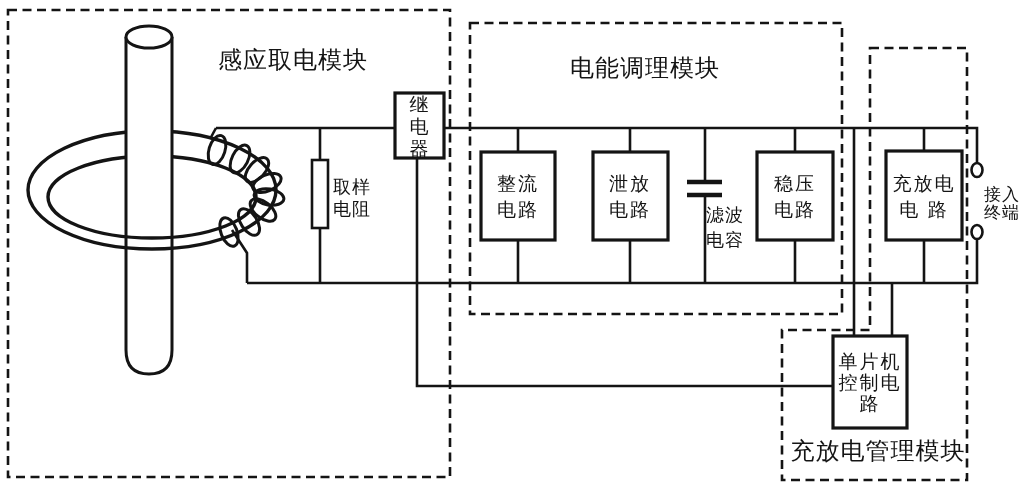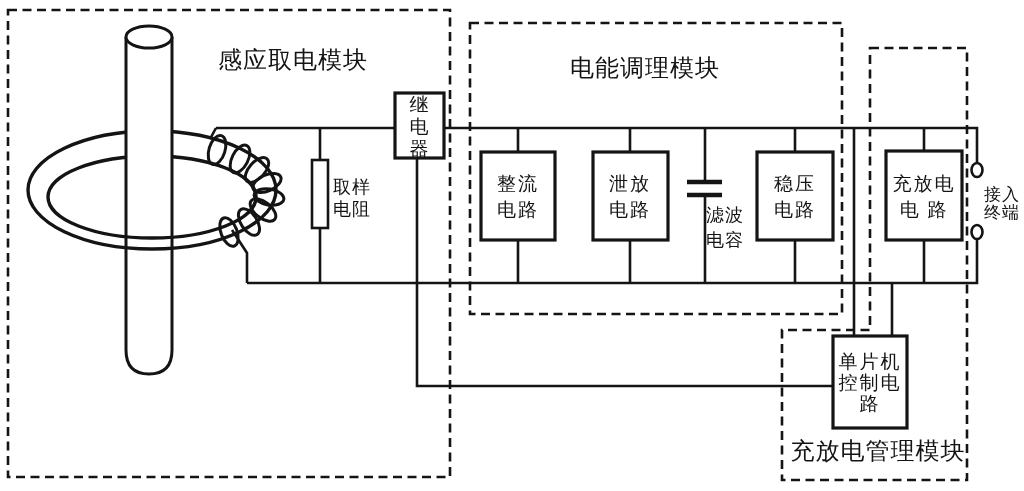--- a/index.html
+++ b/index.html
@@ -4,7 +4,7 @@
 <style>
   html,body{margin:0;padding:0;background:#ffffff;}
   .stage{position:relative;width:1024px;height:491px;background:#fff;overflow:hidden;
-         font-family:Liberation Serif, serif;}
+         font-family:Liberation Sans, sans-serif;}
   svg{position:absolute;left:0;top:0;}
   .dashedbox{fill:none;stroke:#141414;stroke-width:2.6;stroke-dasharray:9 5.5;}
   .wire{fill:none;stroke:#141414;stroke-width:2.6;}

